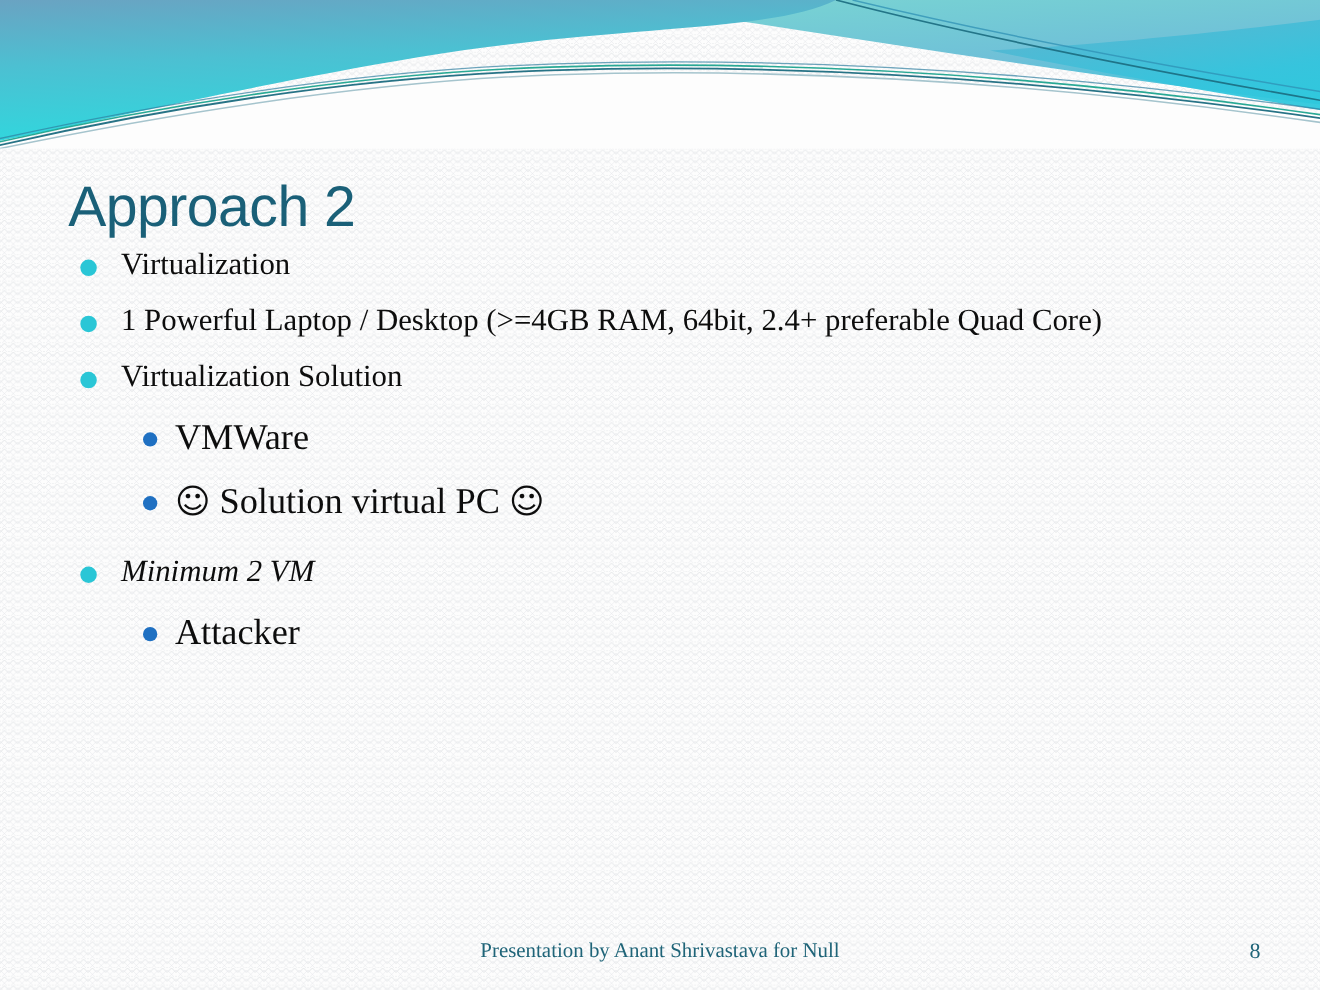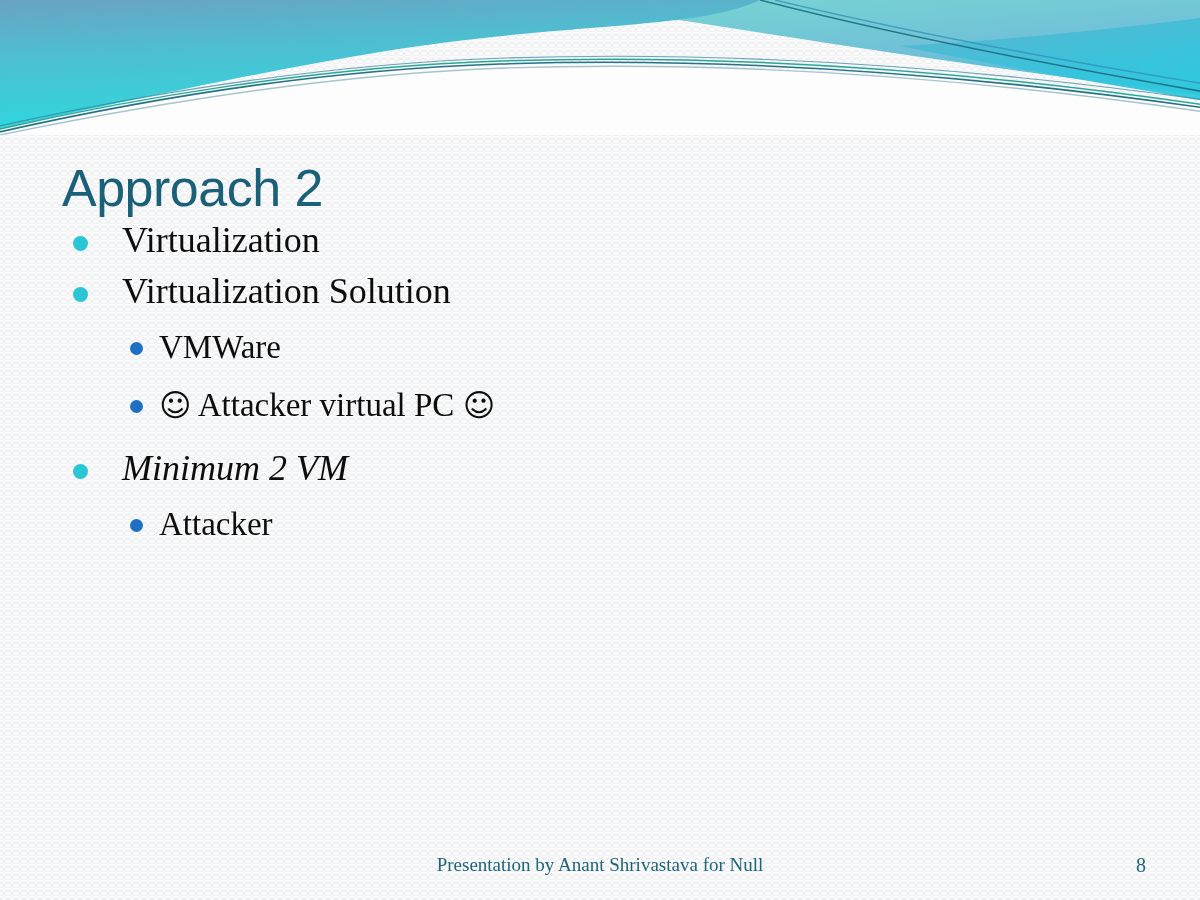--- a/index.html
+++ b/index.html
@@ -52,8 +52,8 @@
   }
   .l1 {
     position:relative;
-    padding-left:60px;
-    font-size:36px;
+    padding-left:48px;
+    font-size:28px;
     line-height:49px;
     color:#0d0d0d;
     margin-bottom:2px;

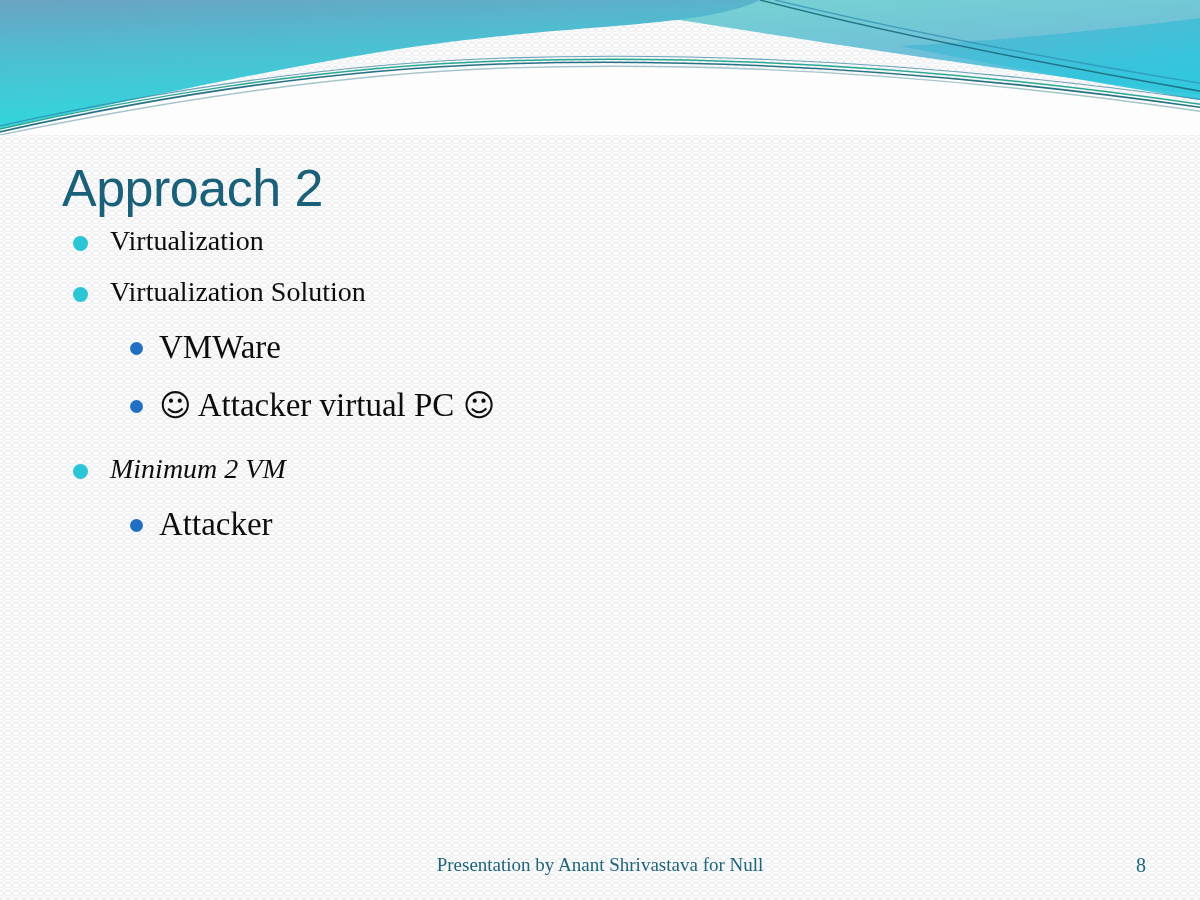--- a/index.html
+++ b/index.html
@@ -160,6 +160,10 @@
       <span>Virtualization</span>
     </div>
 
+    <div class="l1">
+      <span class="bullet"></span>
+      <span>1 Powerful Laptop / Desktop (&gt;=4GB RAM, 64bit, 2.4+ preferable Quad Core)</span>
+    </div>
 
     <div class="l1">
       <span class="bullet"></span>

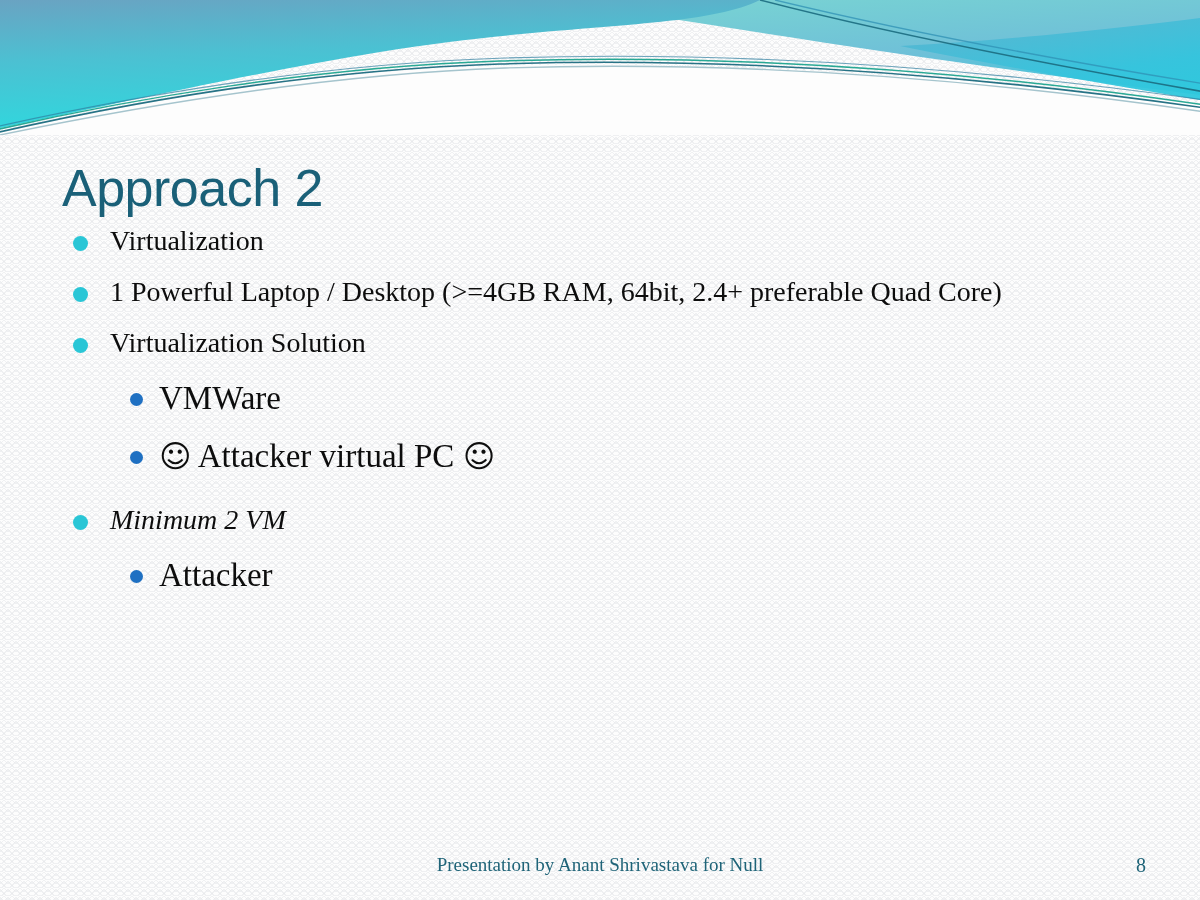--- a/index.html
+++ b/index.html
@@ -178,7 +178,7 @@
 
     <div class="l2">
       <span class="bullet"></span>
-      <span class="smiley">☺</span><span> Attacker virtual PC </span><span class="smiley">☺</span>
+      <span class="smiley">☺</span><span> Solution virtual PC </span><span class="smiley">☺</span>
     </div>
 
     <div class="l1" style="margin-top:10px;font-style:italic;">

